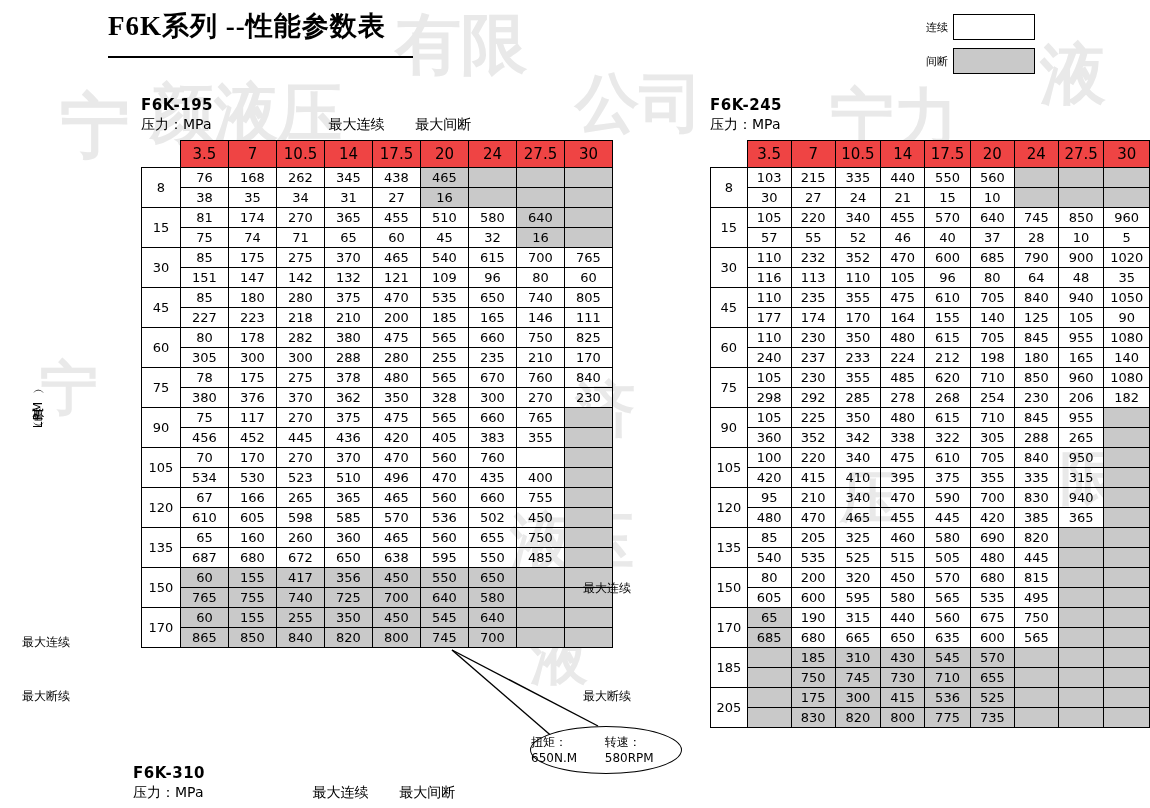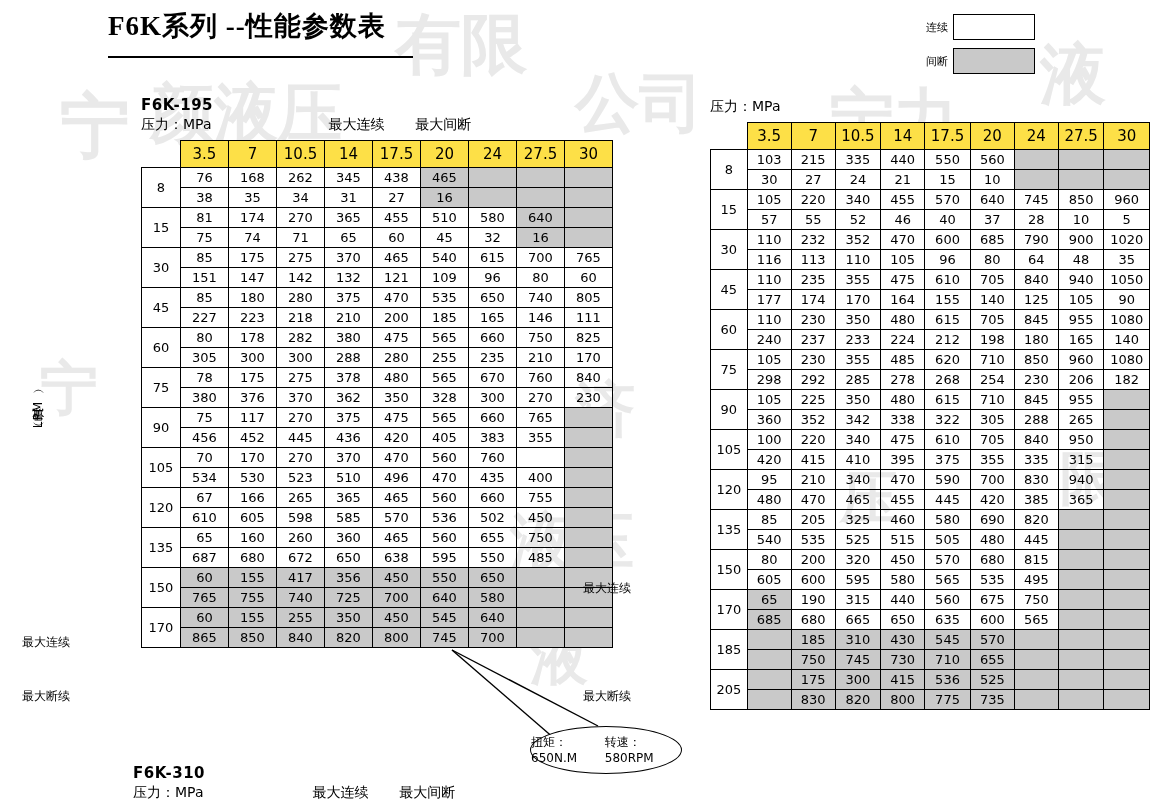--- a/index.html
+++ b/index.html
@@ -436,6 +436,7 @@
 <div class="side-note layer" style="left:22px;top:688px;">最大断续</div>
 
 <div class="tbl-block layer" id="tbl-245" style="left:710px;top:96px;">
+  <div class="tbl-title">F6K-245</div>
   <div class="tbl-sub">
     <span>压力：MPa</span>
   </div>

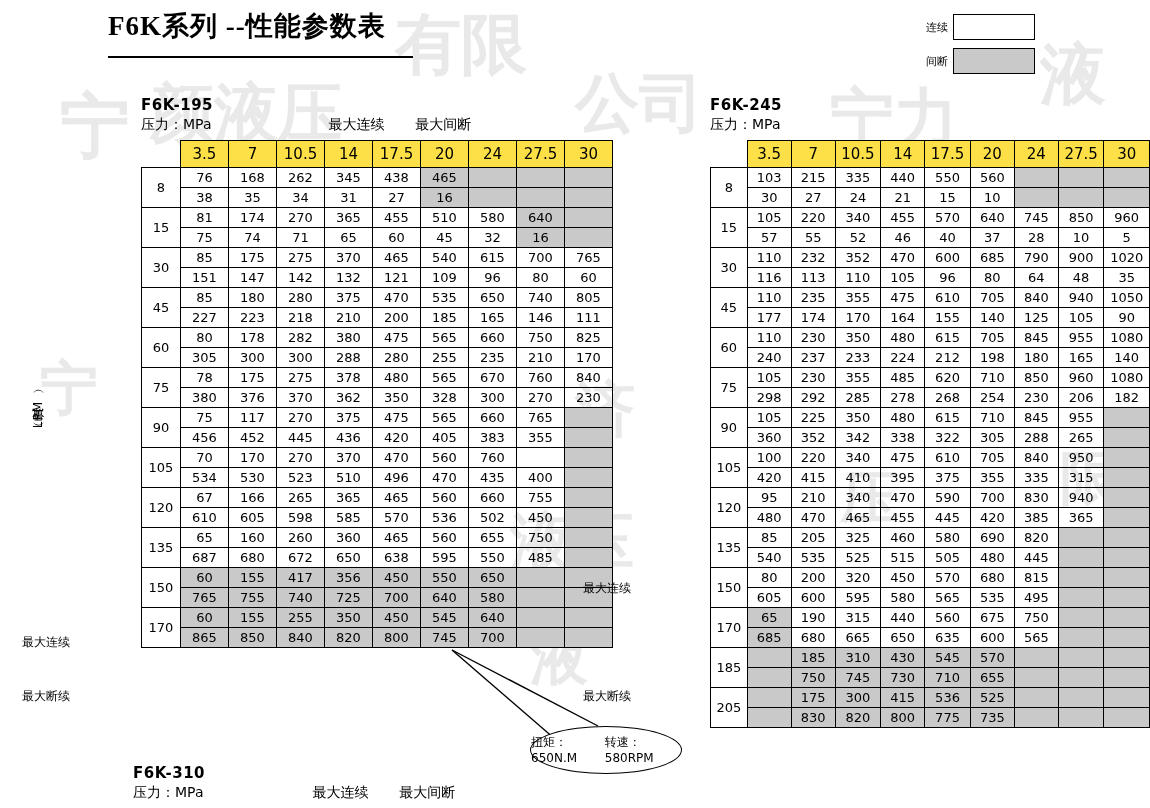--- a/index.html
+++ b/index.html
@@ -54,7 +54,7 @@
     font-family:"DejaVu Sans","Liberation Sans",sans-serif;
   }
   table.perf th.press{
-    width:47px;height:26px;font-weight:normal;font-size:15px;background:#fde047;
+    width:47px;height:26px;font-weight:normal;font-size:15px;background:#ef4444;
   }
   table.perf th.corner{border:none;width:38px;}
   td.flow{

